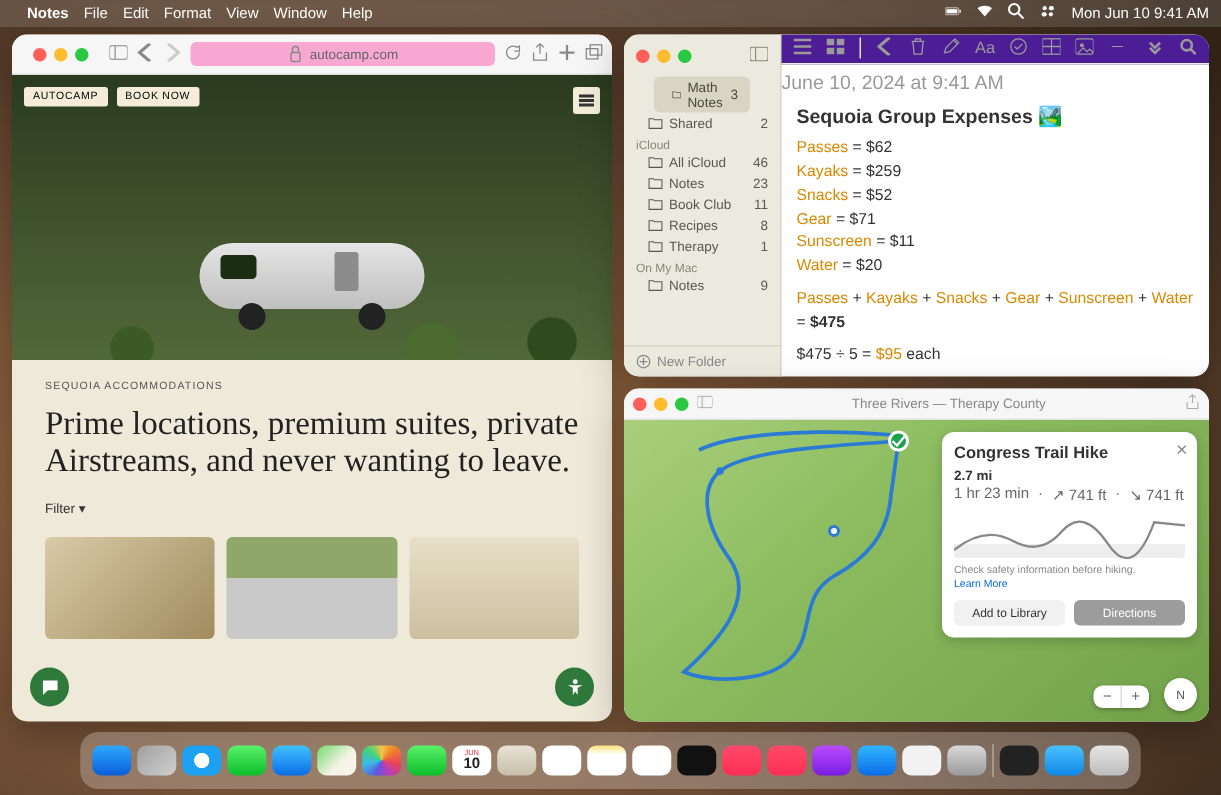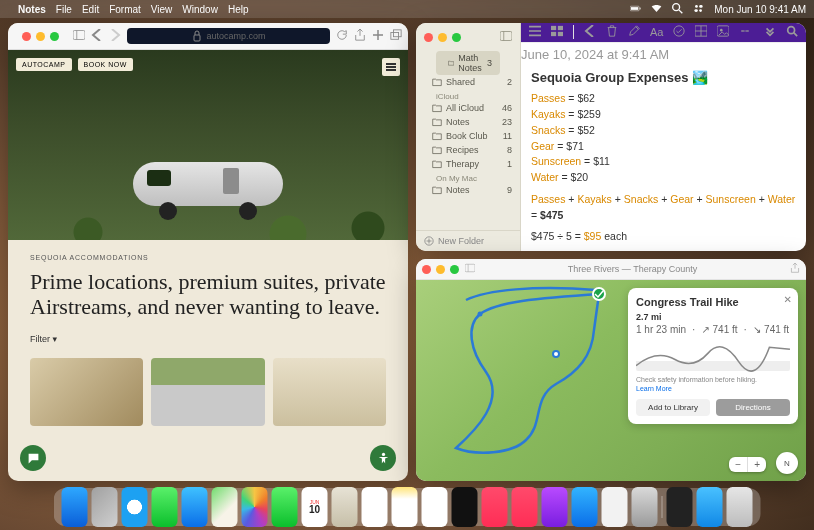--- a/index.html
+++ b/index.html
@@ -19,7 +19,7 @@
   #safari{left:8px;top:23px;width:400px;height:458px;background:#efe9da}
   .sf-toolbar{height:26px;background:#f6f6f6;display:flex;align-items:center;border-bottom:1px solid #ddd;padding:0 6px;gap:6px}
   .sf-toolbar svg{width:12px;height:12px;fill:#888}
-  .addr{flex:1;height:16px;background:#0f172a;border-radius:4px;display:flex;align-items:center;justify-content:center;color:#666;font-size:9px;gap:3px}
+  .addr{flex:1;height:16px;background:#f9a8d4;border-radius:4px;display:flex;align-items:center;justify-content:center;color:#666;font-size:9px;gap:3px}
   .hero{position:relative;height:190px;background:linear-gradient(180deg,#2a3a1e 0%,#3c4d2a 40%,#516839 100%)}
   .hero .tag{position:absolute;top:8px;left:8px;display:flex;gap:6px}
   .pill{background:#f2ecd9;color:#000;font-size:7px;padding:3px 6px;border-radius:2px;letter-spacing:.5px}

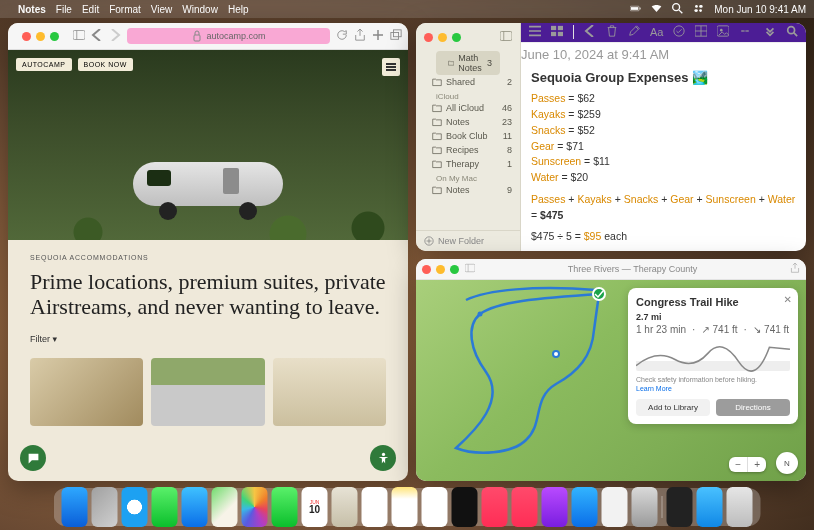--- a/index.html
+++ b/index.html
@@ -51,7 +51,7 @@
   .n-tool{height:26px;background:#4c1d95;border-bottom:1px solid #eee;display:flex;align-items:center;gap:10px;padding:0 8px}
   .n-tool svg{width:12px;height:12px;fill:#9a9a9a}
   .n-side .tlights{padding:7px 8px}
-  .n-group{padding:3px 20px 0;font-size:8px;color:#8a8879}
+  .n-group{padding:3px 8px 0;font-size:8px;color:#8a8879}
   .n-row{display:flex;justify-content:space-between;padding:2px 8px 2px 16px;font-size:9px;color:#5a594e;align-items:center}
   .n-row.sel{background:#d8d5c4;border-radius:4px;margin:0 20px;padding-left:12px;color:#4a4940}
   .n-row .ic{width:10px;height:10px;margin-right:4px;fill:#8a8877}

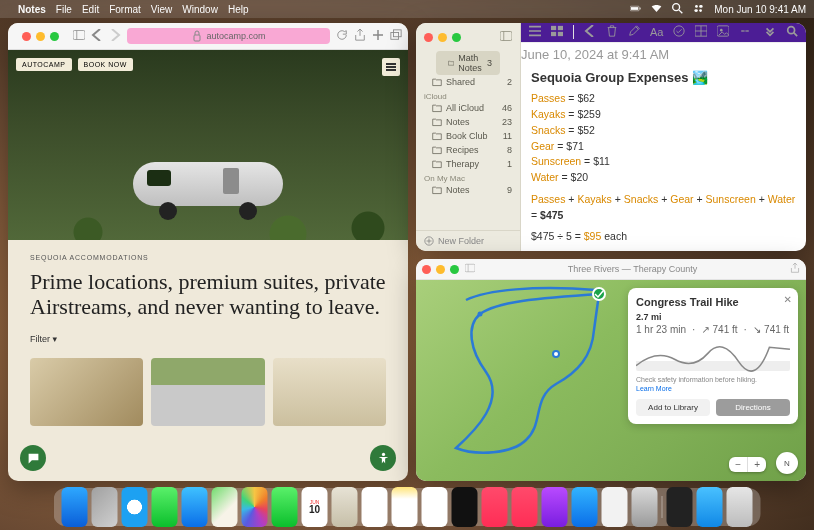--- a/index.html
+++ b/index.html
@@ -84,7 +84,7 @@
   .zoom span:first-child{border-right:1px solid #ddd}
   
   .dock{position:absolute;bottom:4px;left:50%;transform:translateX(-50%);height:38px;background:rgba(255,255,255,.25);backdrop-filter:blur(10px);border-radius:12px;display:flex;align-items:center;padding:0 8px;gap:4px}
-  .dicon{width:26px;height:40px;border-radius:6px;position:relative}
+  .dicon{width:26px;height:20px;border-radius:6px;position:relative}
   .dicon.sep{width:1px;height:22px;background:rgba(255,255,255,.4);border-radius:0}
 </style>
 </head>

